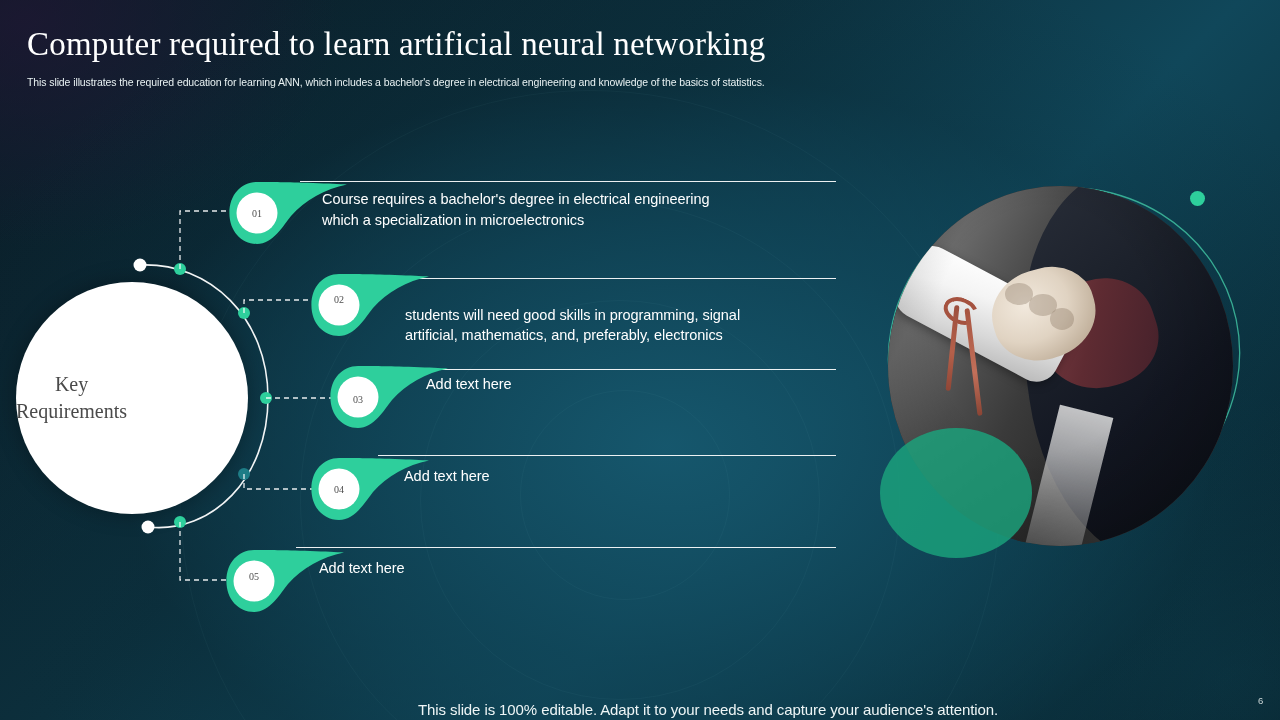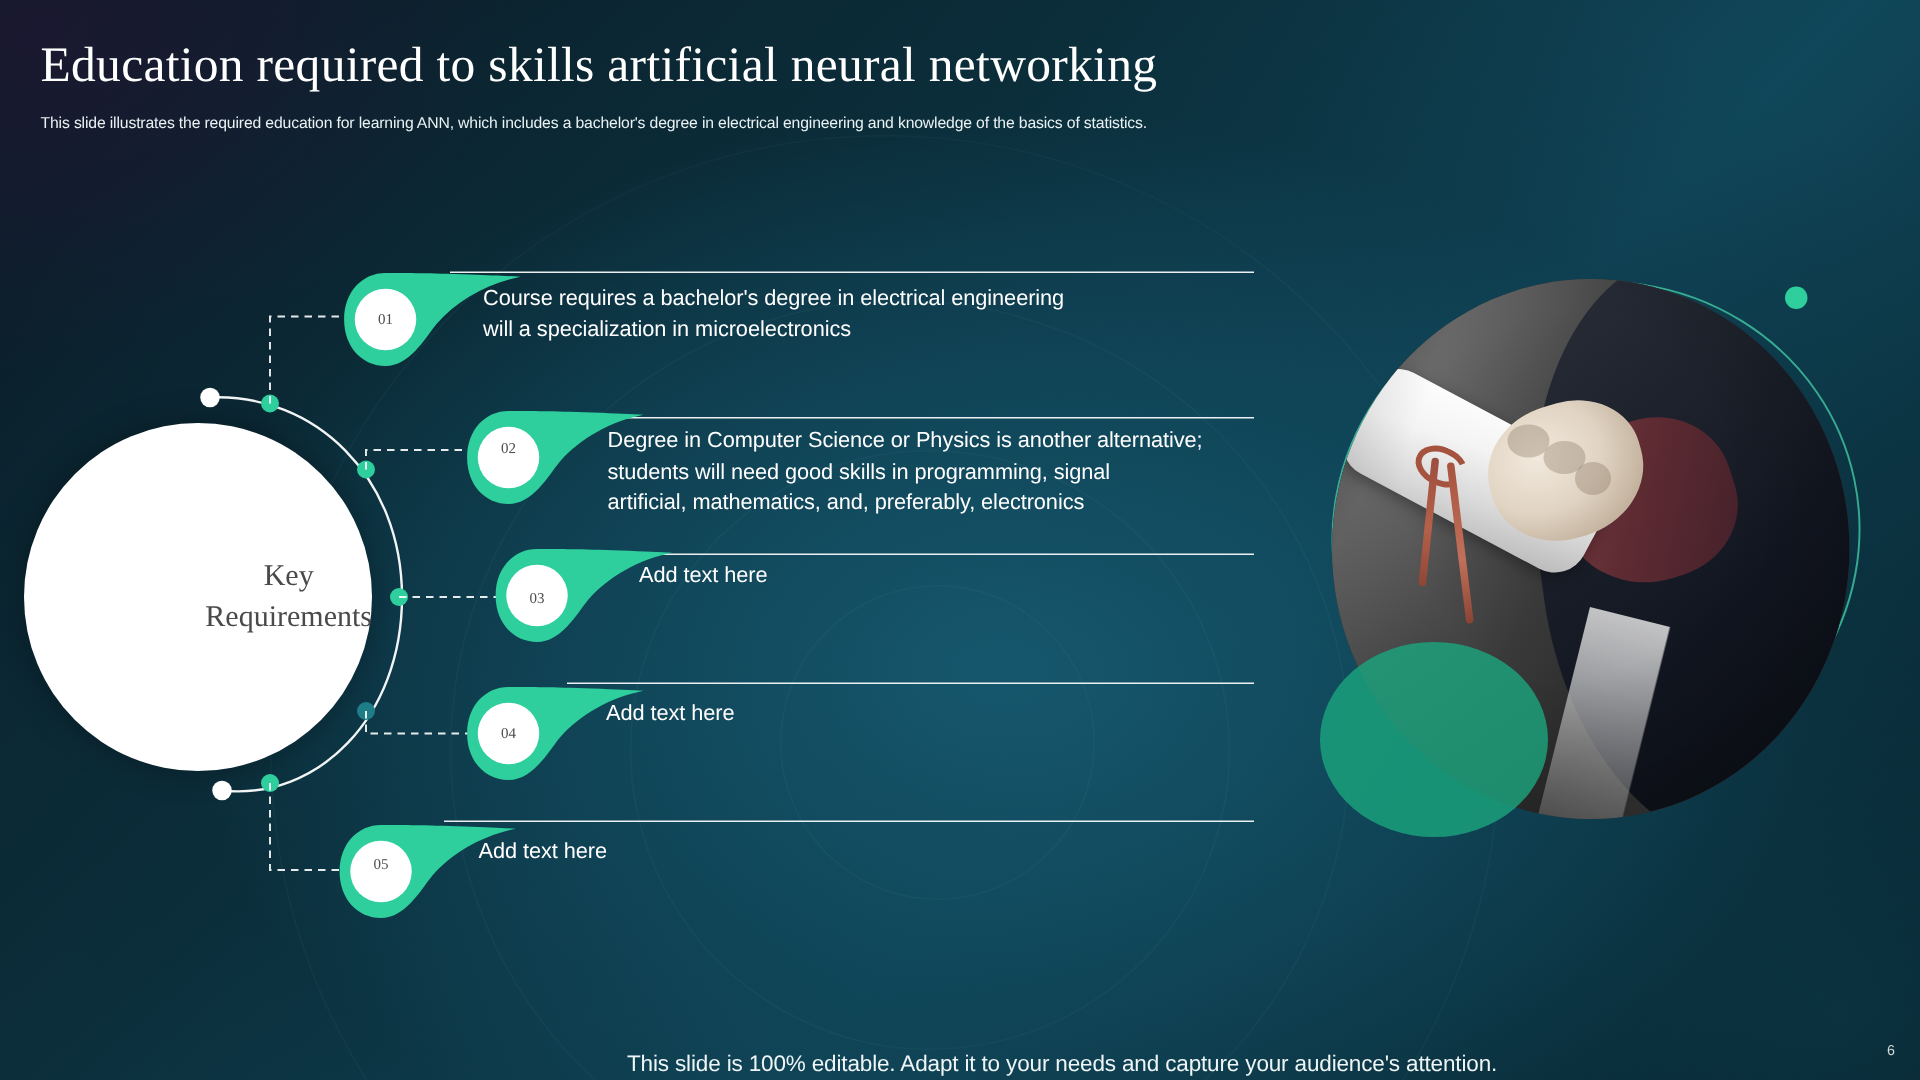--- a/index.html
+++ b/index.html
@@ -168,7 +168,7 @@
     <div class="r" style="left:520px; top:390px; width:210px; height:210px;"></div>
   </div>
 
-  <div class="title">Education required to skills artificial neural networking</div>
+  <div class="title">Computer required to learn artificial neural networking</div>
   <div class="subtitle">This slide illustrates the required education for learning ANN, which includes a bachelor's degree in electrical engineering and knowledge of the basics of statistics.</div>
 
   <div class="key-circle">

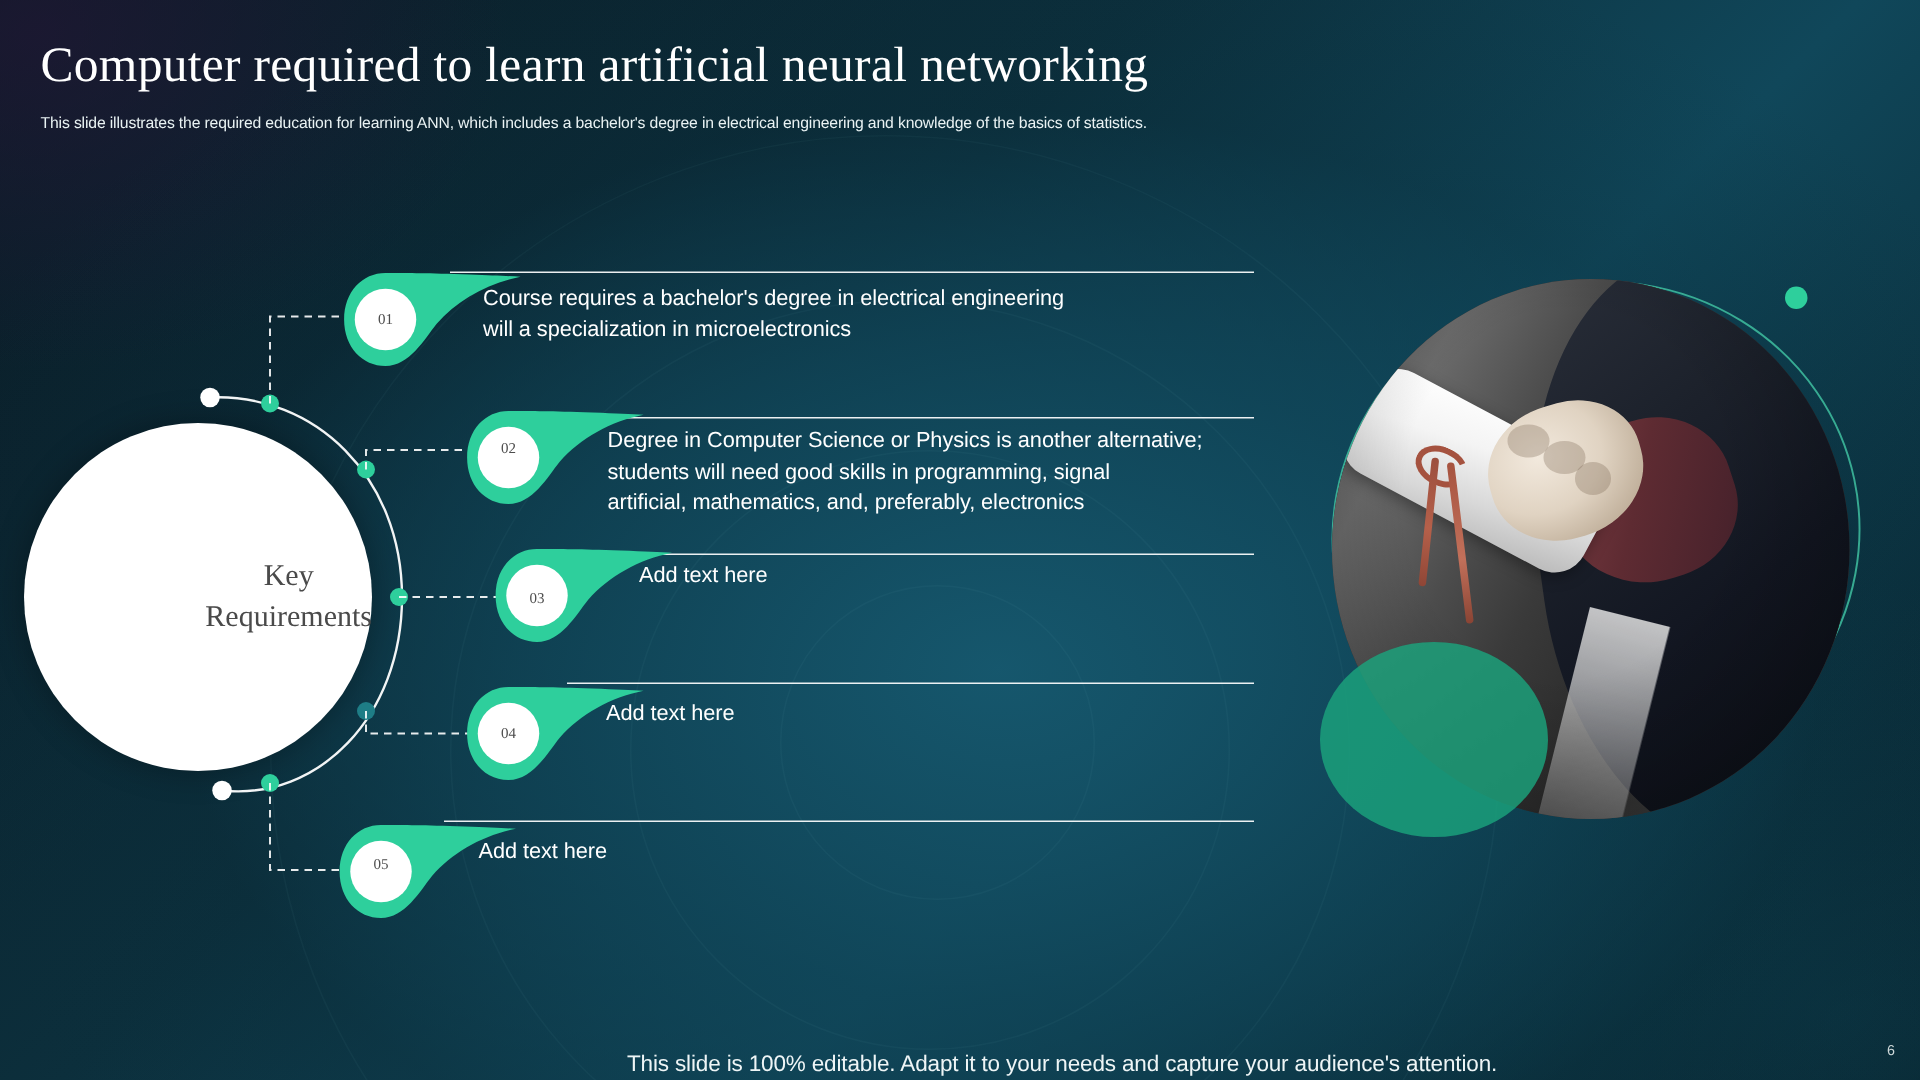--- a/index.html
+++ b/index.html
@@ -210,7 +210,7 @@
     </div>
     <div class="row-text" style="left:322px; top:189px; width:520px;">
       <span>Course requires a bachelor's degree in electrical engineering</span><br>
-      <span>will a specialization in microelectronics</span>
+      <span>which a specialization in microelectronics</span>
     </div>
   </div>
 

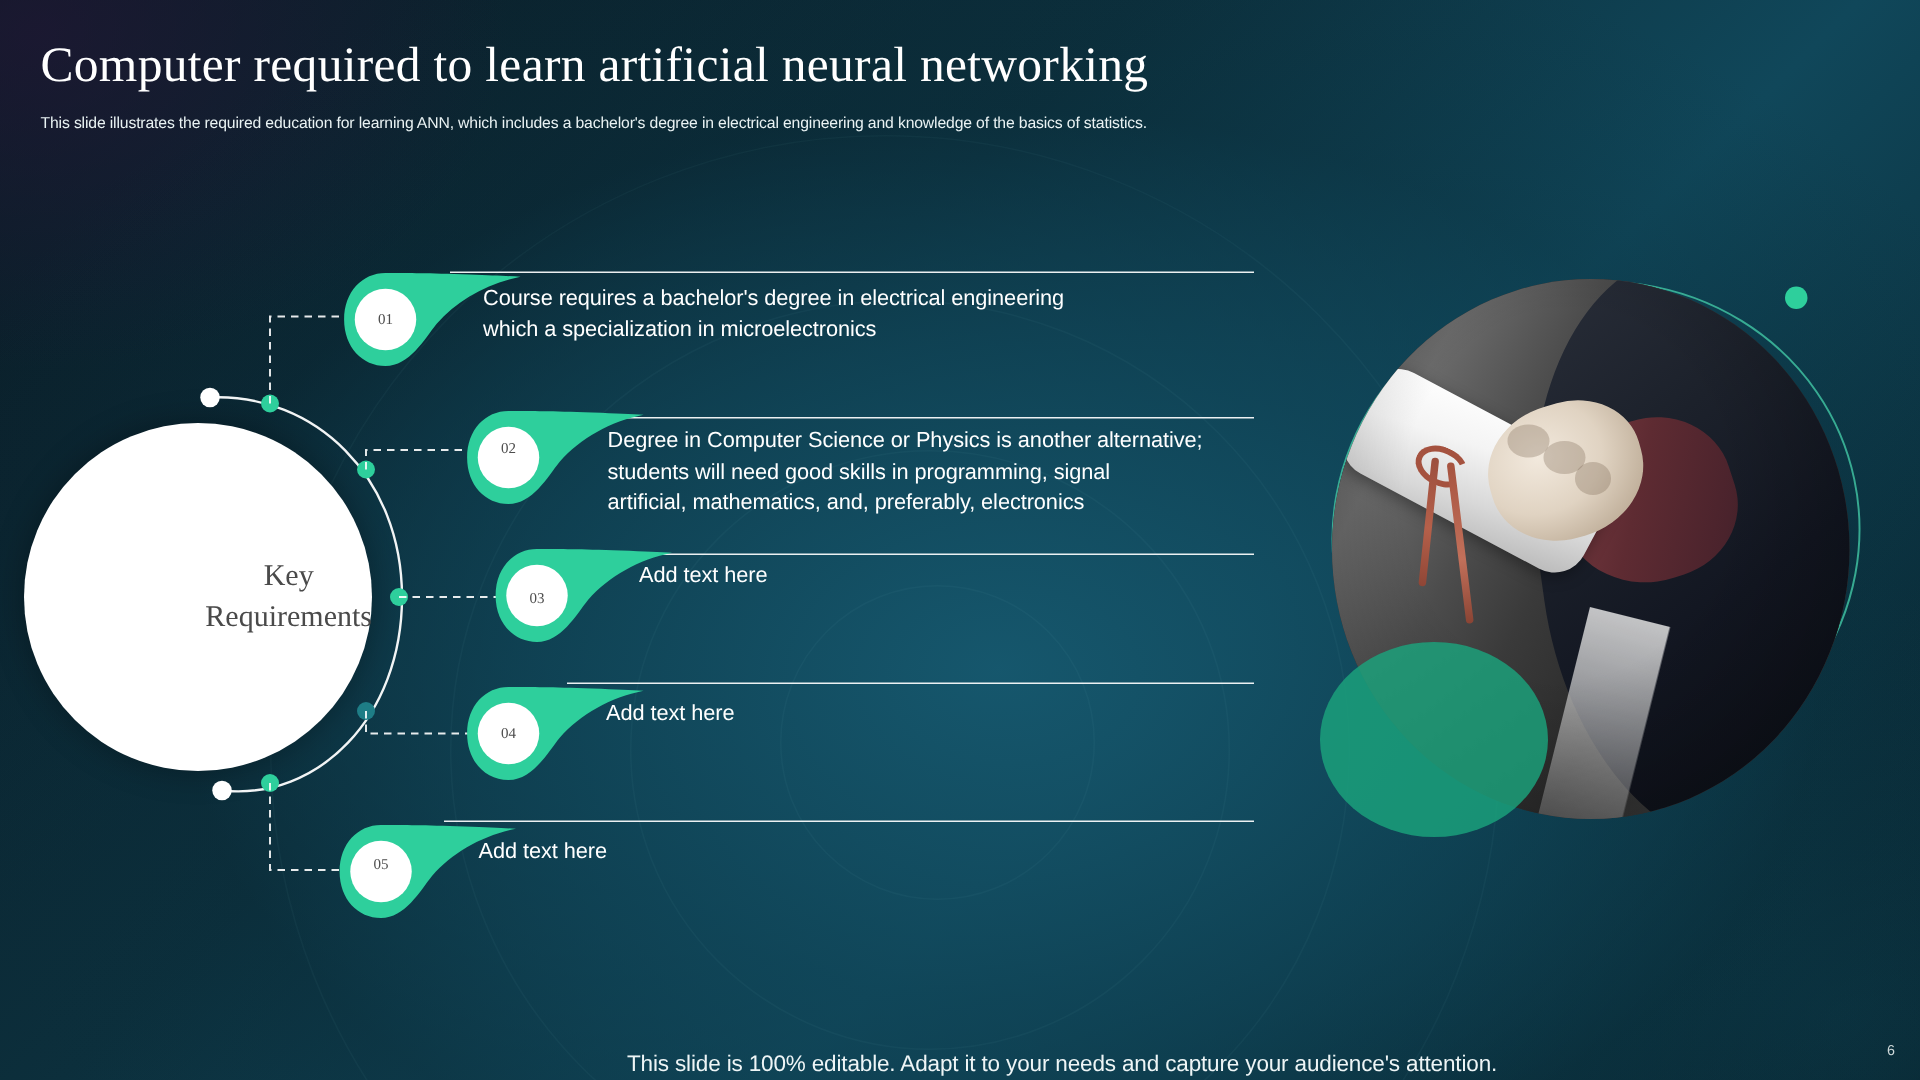--- a/index.html
+++ b/index.html
@@ -225,7 +225,7 @@
       <div class="num" style="left:8px; top:13px; width:40px; height:28px;">02</div>
     </div>
     <div class="row-text" style="left:405px; top:284px; width:450px;">
-      <span>Degree in Computer Science or Physics is another alternative;</span><br>
+      <br>
       <span>students will need good skills in programming, signal</span><br>
       <span>artificial, mathematics,  and, preferably, electronics</span>
     </div>

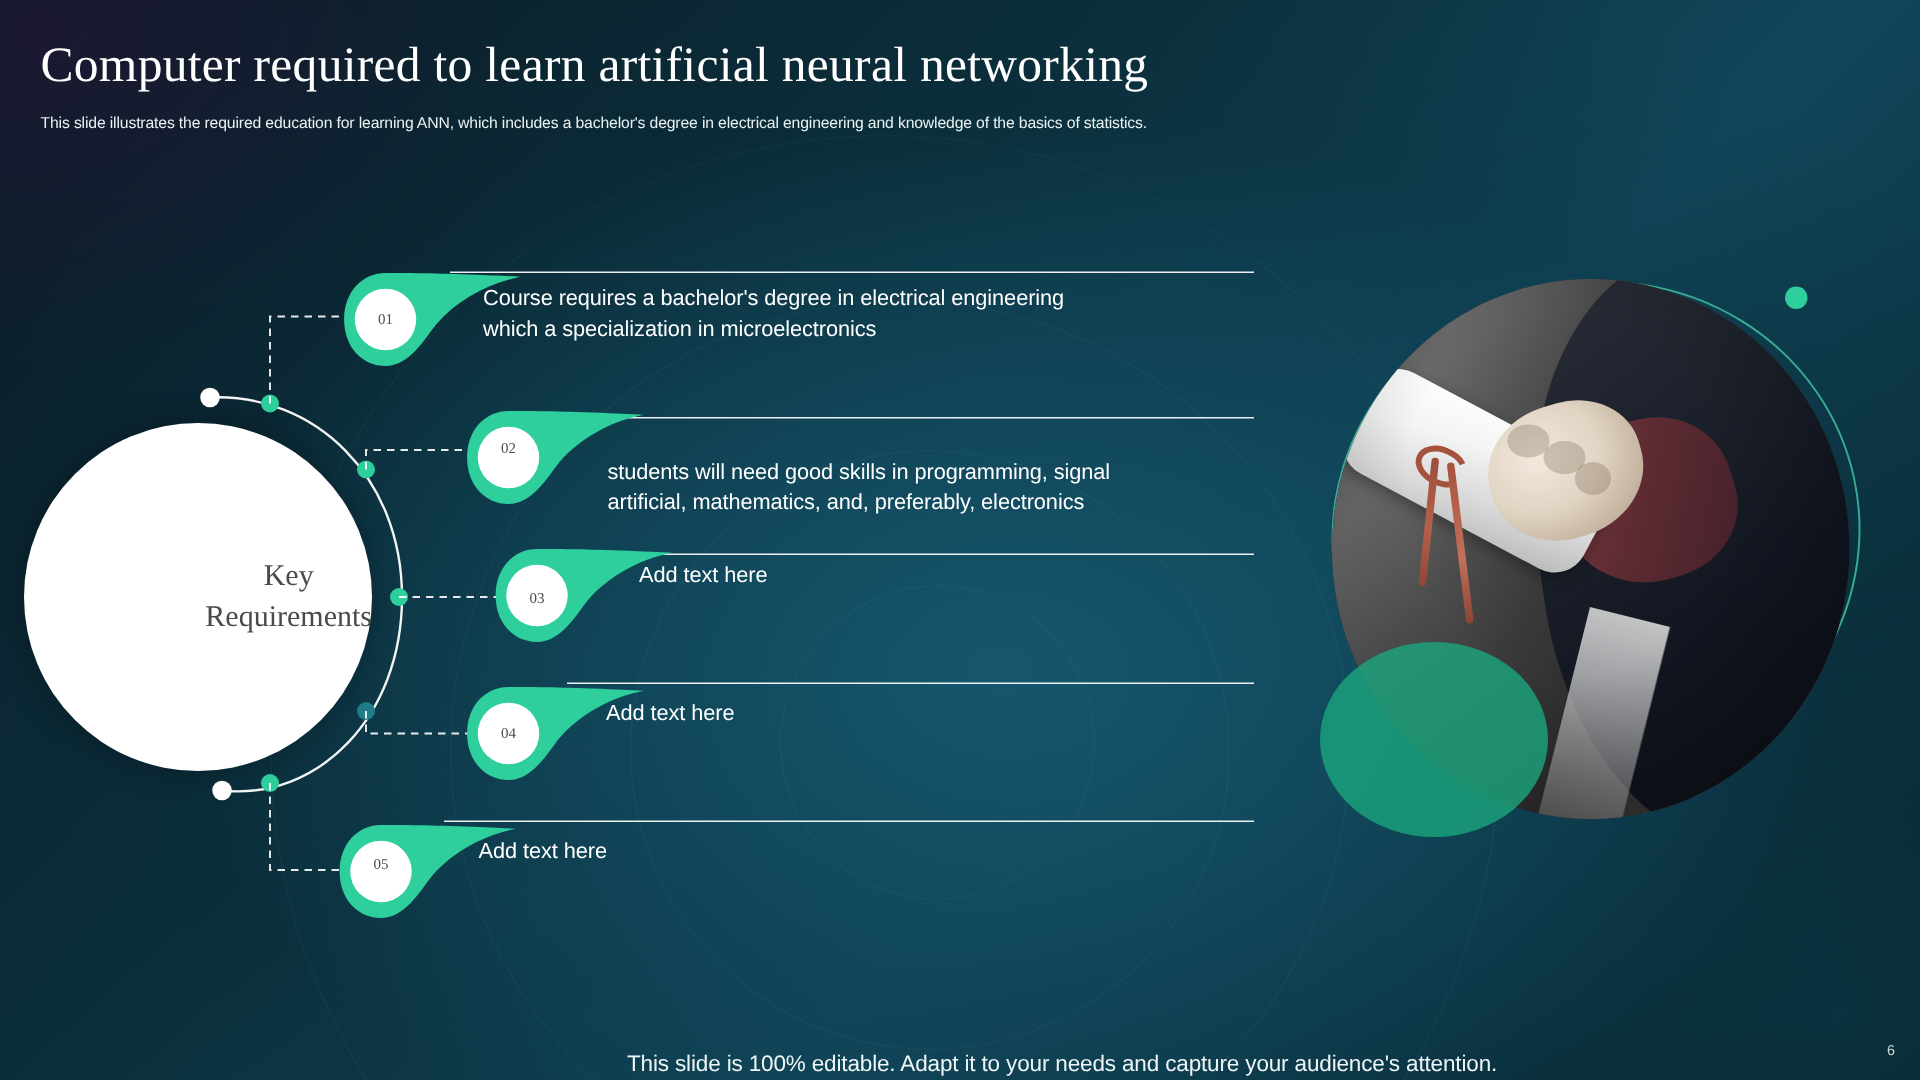--- a/index.html
+++ b/index.html
@@ -43,7 +43,7 @@
   .key-circle {
     position:absolute; left:16px; top:282px; width:232px; height:232px;
     border-radius:50%; background:#ffffff;
-    display:flex; align-items:center; justify-content:flex-end;
+    display:flex; align-items:center; justify-content:flex-start;
     box-shadow:0 0 22px rgba(0,0,0,0.30);
   }
   .key-circle .kc-text {

